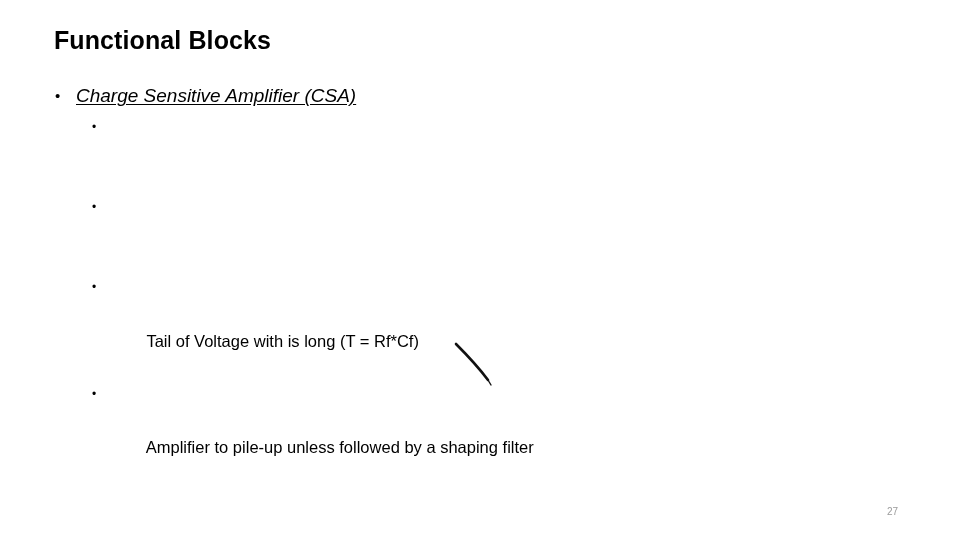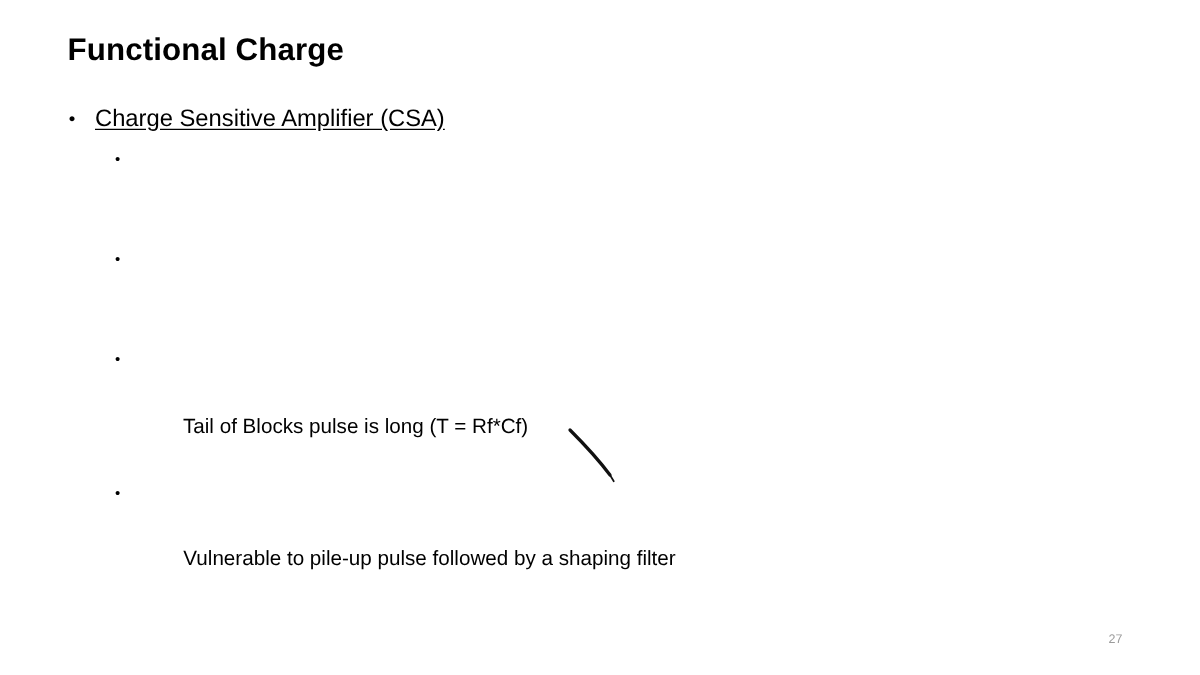--- a/index.html
+++ b/index.html
@@ -106,7 +106,7 @@
 
 <div class="slide">
 
-  <div class="slide-title">Functional Charge</div>
+  <div class="slide-title">Functional Blocks</div>
 
   <div class="body-area">
 

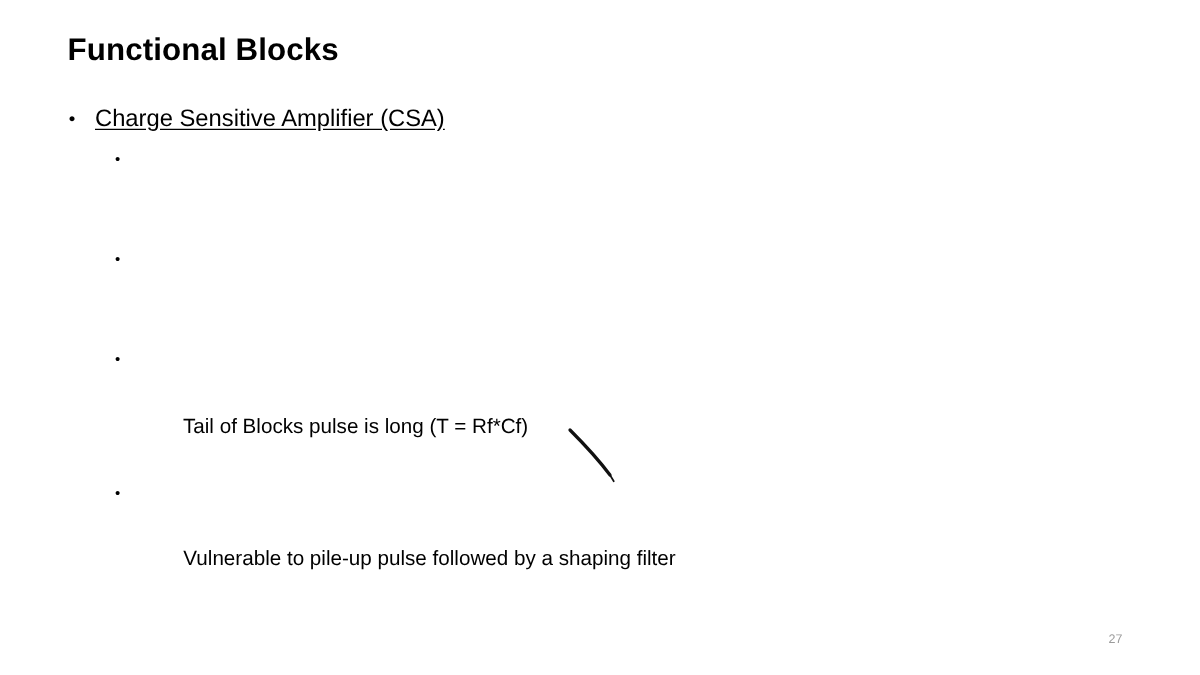--- a/index.html
+++ b/index.html
@@ -61,6 +61,7 @@
   .l1 .text {
     text-decoration: underline;
     text-underline-offset: 2px;
+    font-style: italic;
   }
 
   .l2-group {

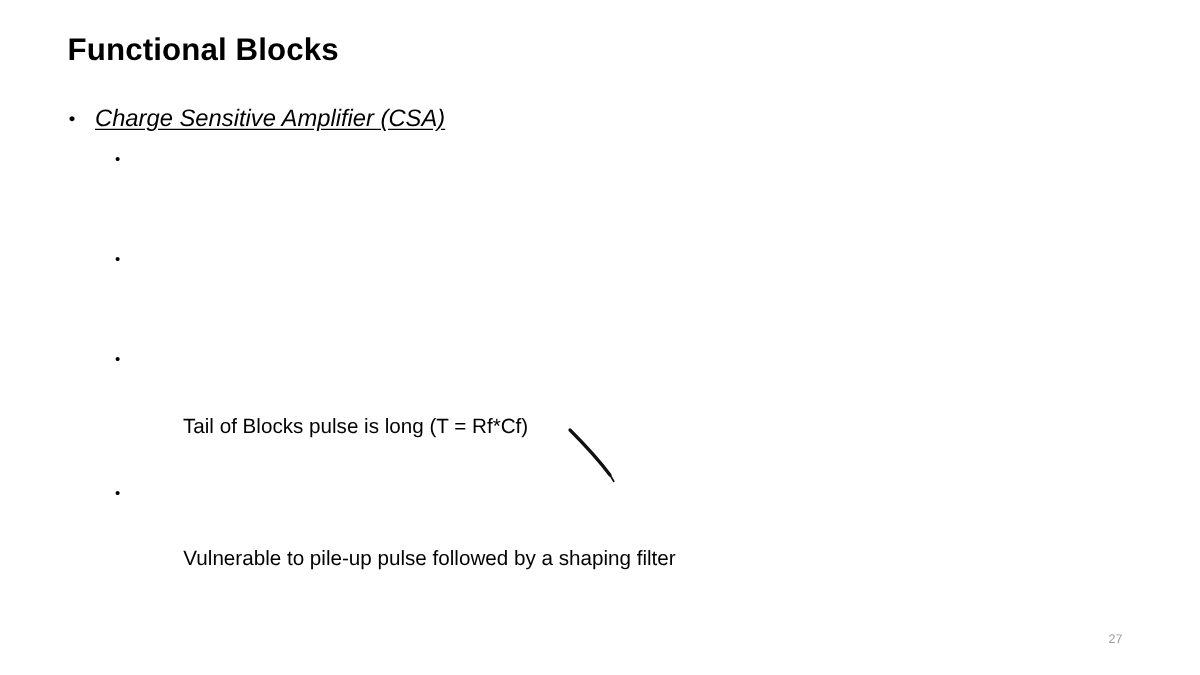--- a/index.html
+++ b/index.html
@@ -125,7 +125,7 @@
       </div>
       <div class="l2">
         <span class="bullet">•</span>
-        <span>Tail of Blocks pulse is long (T = Rf*Cf)</span>
+        <span>Tail of Voltage with is long (T = Rf*Cf)</span>
       </div>
       <div class="l2">
         <span class="bullet">•</span>

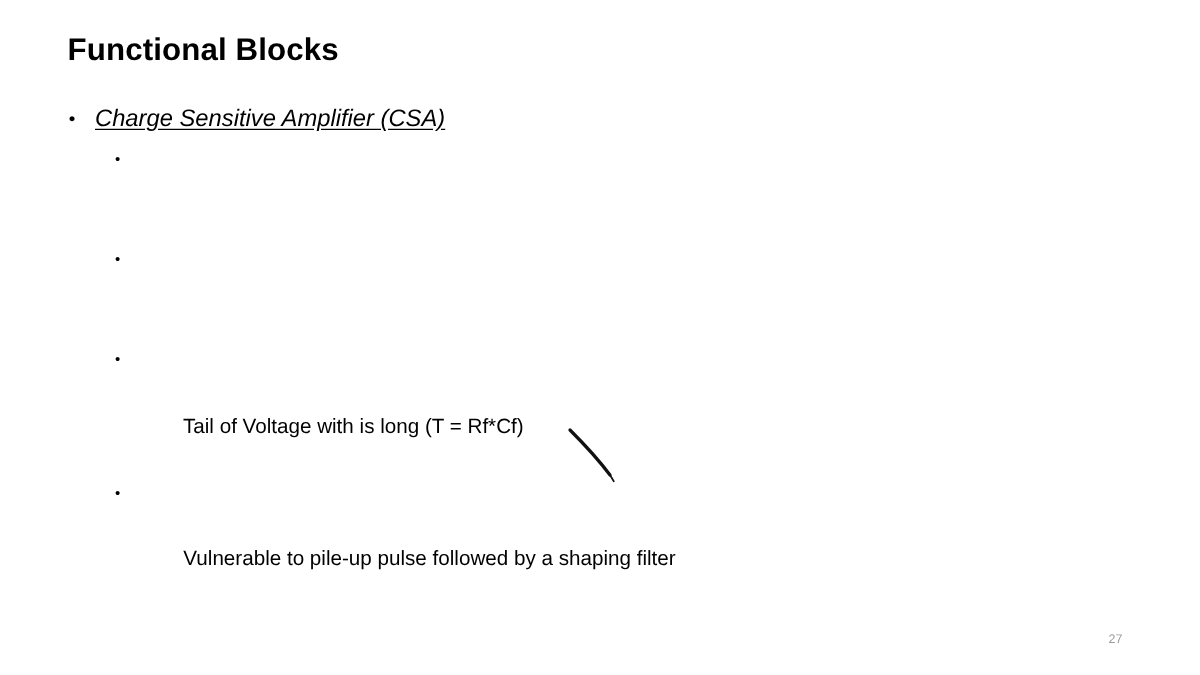--- a/index.html
+++ b/index.html
@@ -129,7 +129,7 @@
       </div>
       <div class="l2">
         <span class="bullet">•</span>
-        <span>Vulnerable to pile-up pulse followed by a shaping filter</span>
+        <span>Amplifier to pile-up unless followed by a shaping filter</span>
       </div>
     </div>
 

